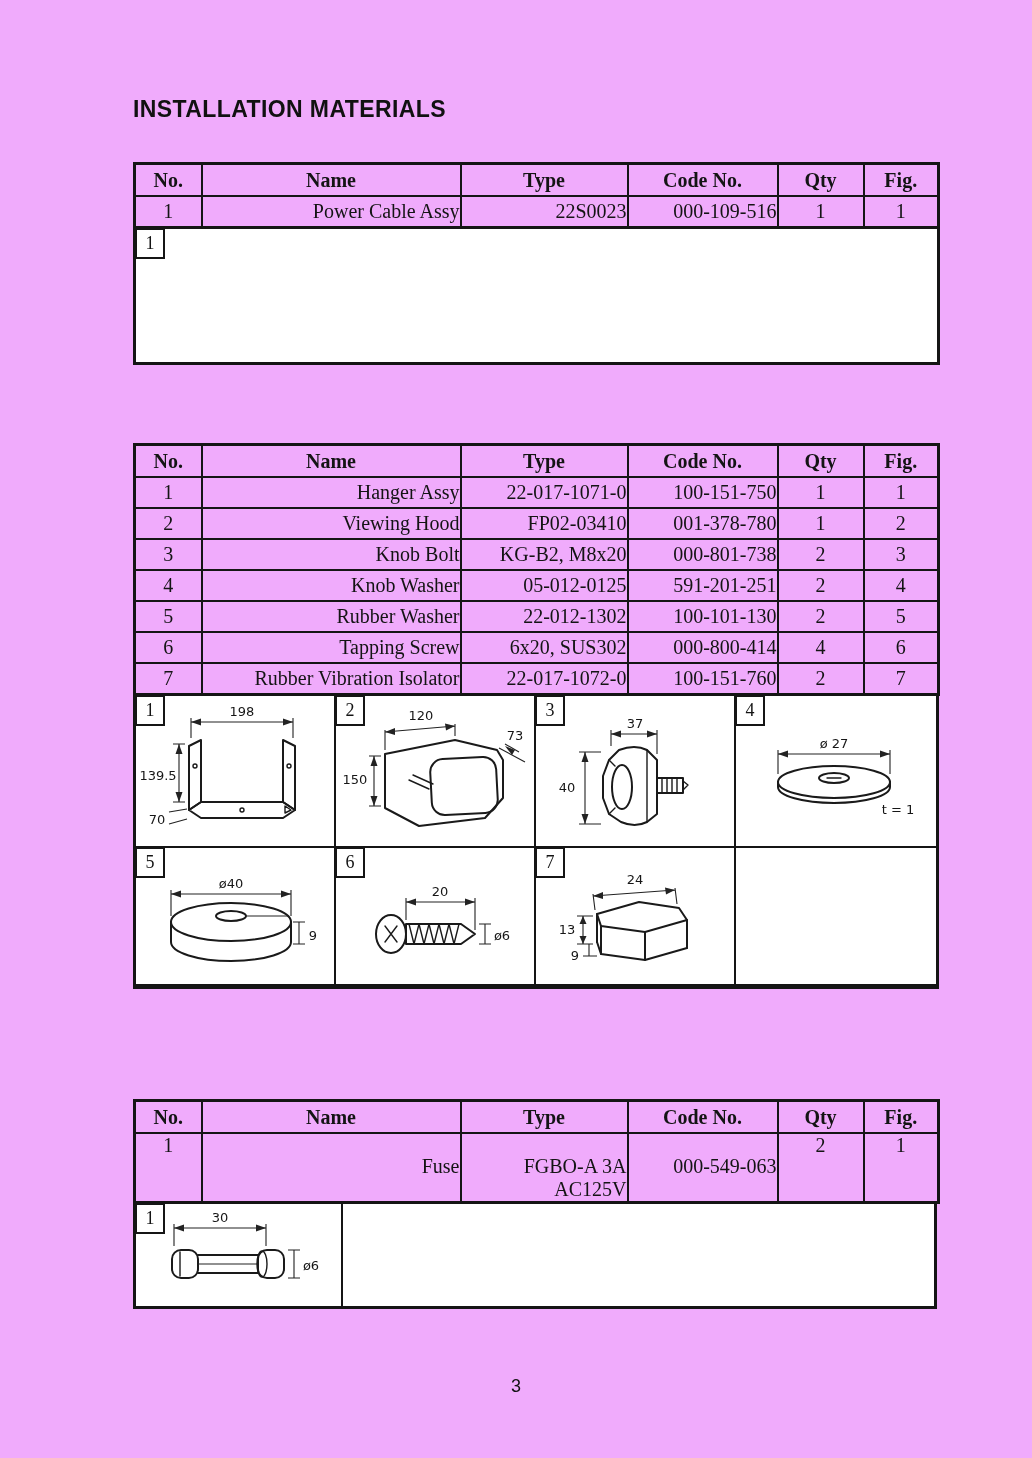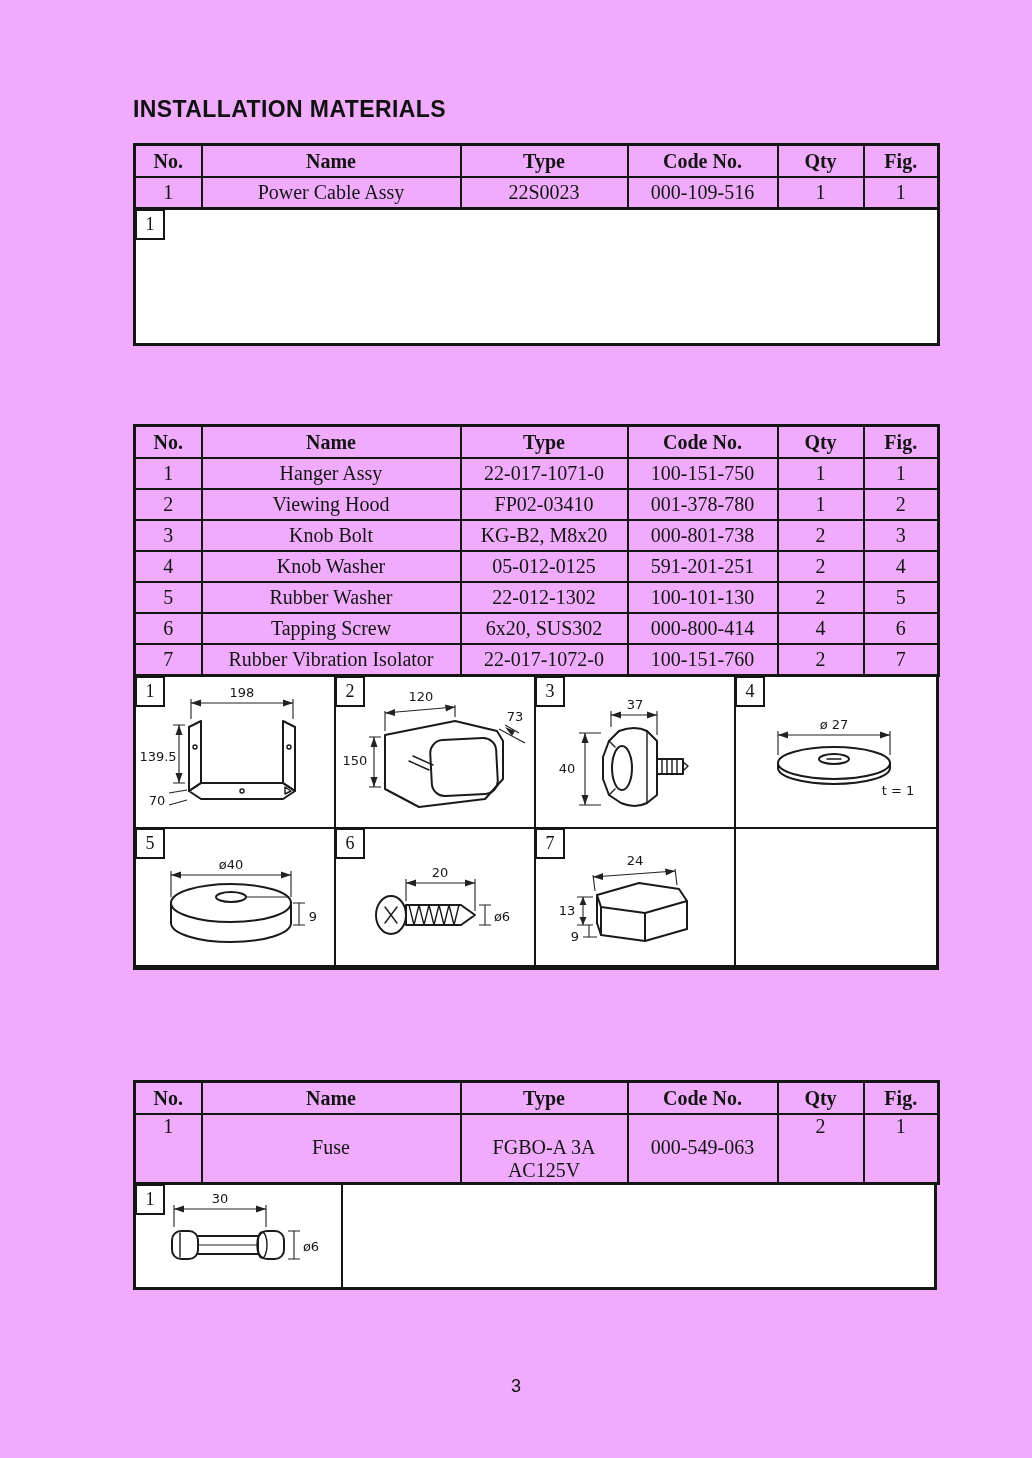--- a/index.html
+++ b/index.html
@@ -8,7 +8,7 @@
   .section{position:absolute;left:133px;width:810px;}
   .section-title{margin:0;font-family:"Liberation Sans",sans-serif;font-weight:bold;
         font-size:23px;letter-spacing:0.4px;color:#111;}
-  table.parts{border-collapse:collapse;border:3px solid #151515;margin-top:20px;
+  table.parts{border-collapse:collapse;border:3px solid #151515;margin-top:39px;
         font-family:"Liberation Serif",serif;color:#141414;table-layout:fixed;}
   table.parts th{border:2px solid #151515;font-size:20px;font-weight:bold;height:30px;
         text-align:center;padding:0;}

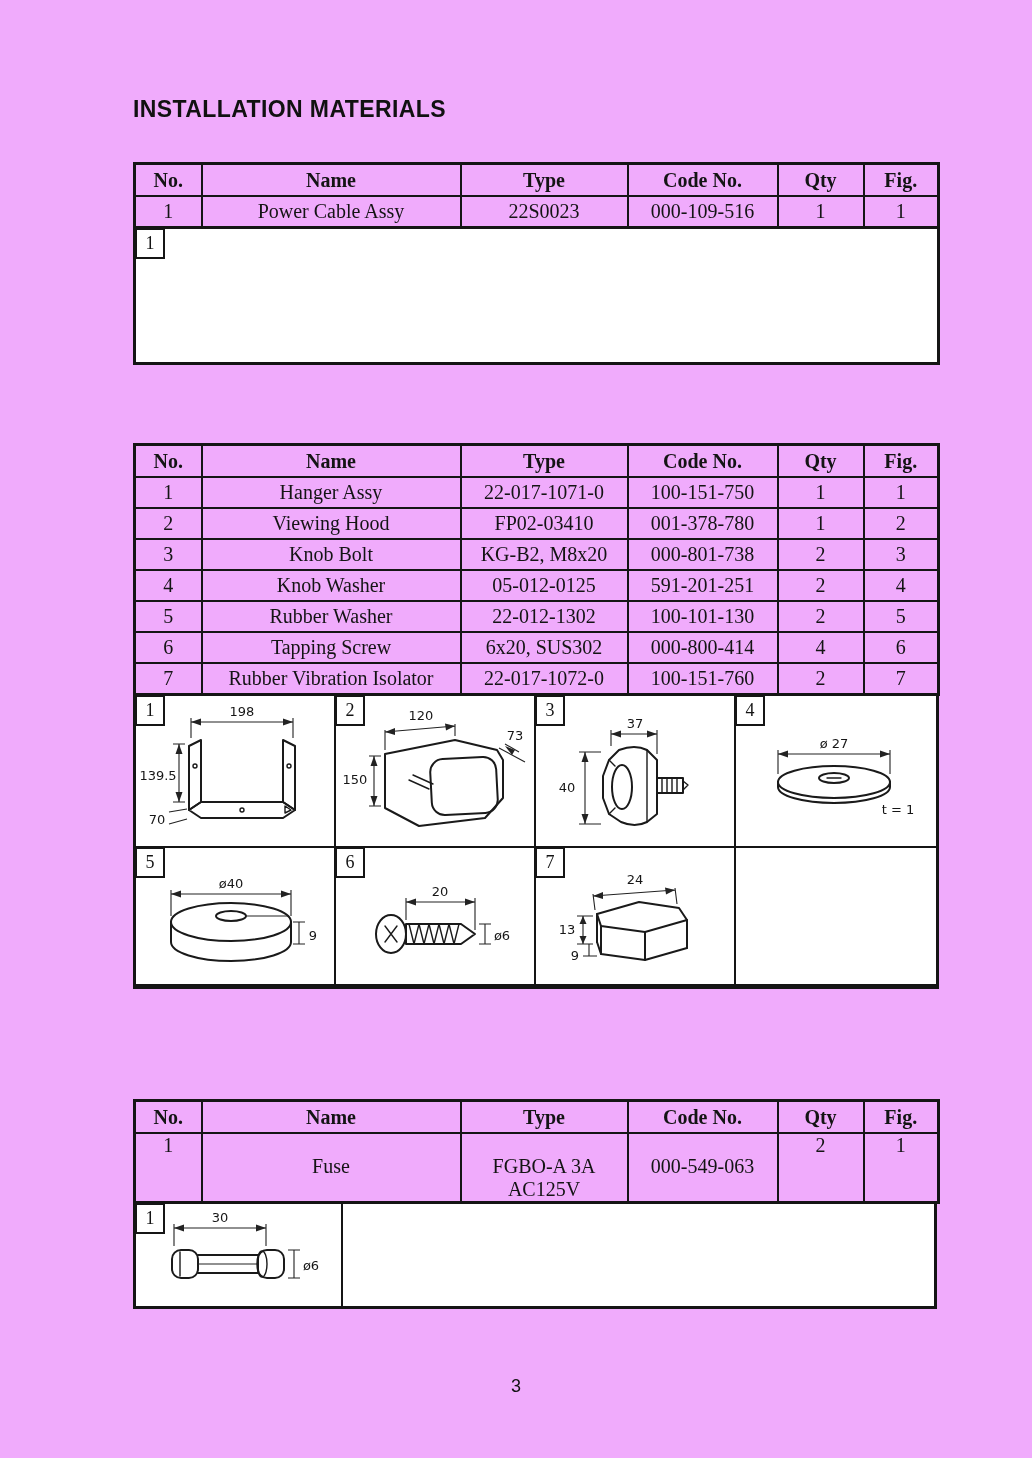--- a/index.html
+++ b/index.html
@@ -14,7 +14,7 @@
         text-align:center;padding:0;}
   table.parts td{border:2px solid #151515;font-size:20px;height:29px;padding:0;}
   td.c{text-align:center;}
-  td.l{text-align:center;padding-left:12px;}
+  td.l{text-align:right;padding-left:12px;}
   .spare td{vertical-align:top;padding-top:3px;}
   .spare td.l{padding-top:21px;}
   .figbox{position:relative;border:3px solid #151515;margin-top:-3px;background:#fff;box-sizing:border-box;}

